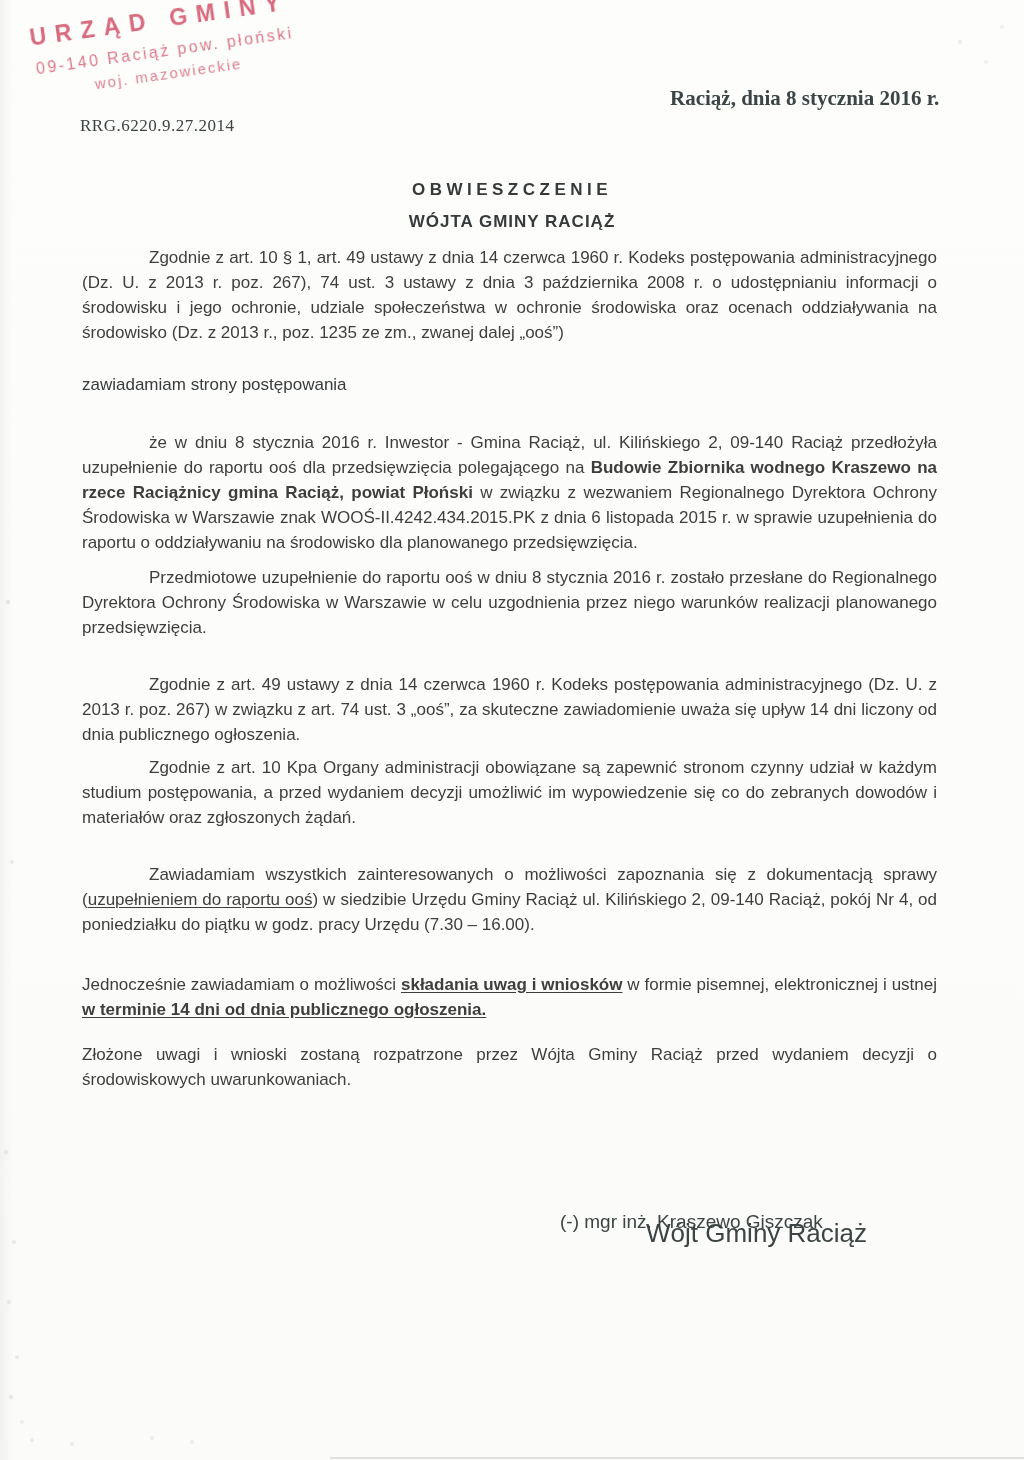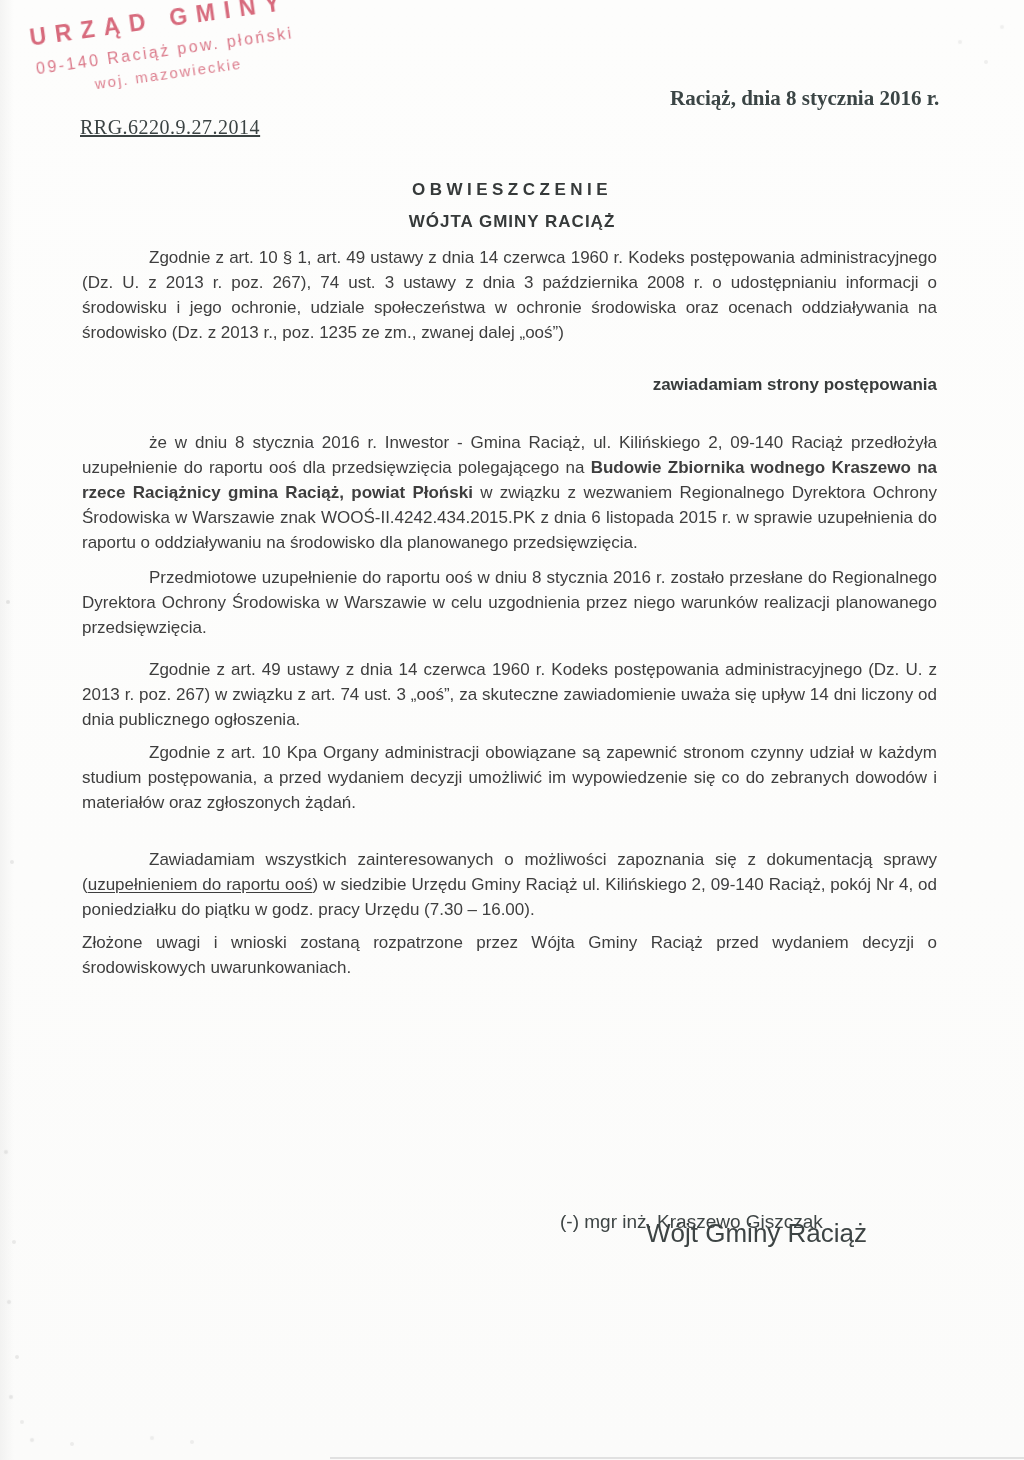--- a/index.html
+++ b/index.html
@@ -59,10 +59,9 @@
     left: 80px;
     top: 116px;
     font-family: "Liberation Serif", serif;
-    font-size: 20px;
+    font-size: 17px;
     color: #3b4343;
     letter-spacing: 0.5px;
-    text-decoration: underline;
   }
   .date {
     position: absolute;

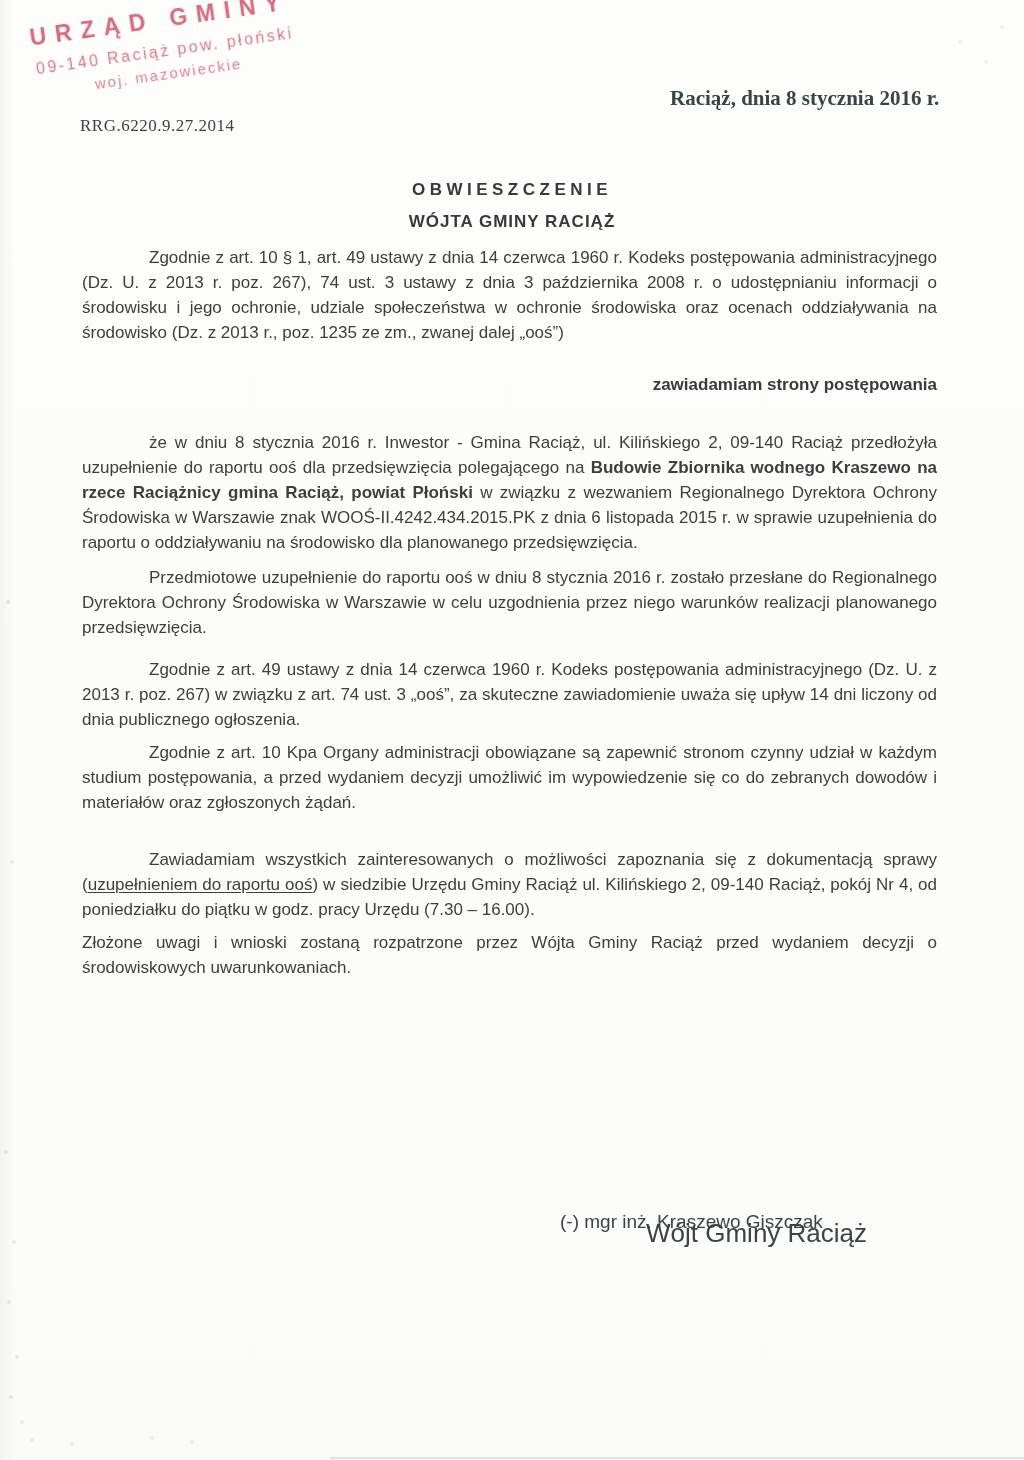--- a/index.html
+++ b/index.html
@@ -96,8 +96,8 @@
   .para { text-align: justify; }
   .para.indent { text-indent: 67px; }
   .para.heading {
-    text-align: right;
-    font-weight: bold;
+    text-align: left;
+    font-weight: normal;
     text-indent: 0;
     color: #383c3c;
   }

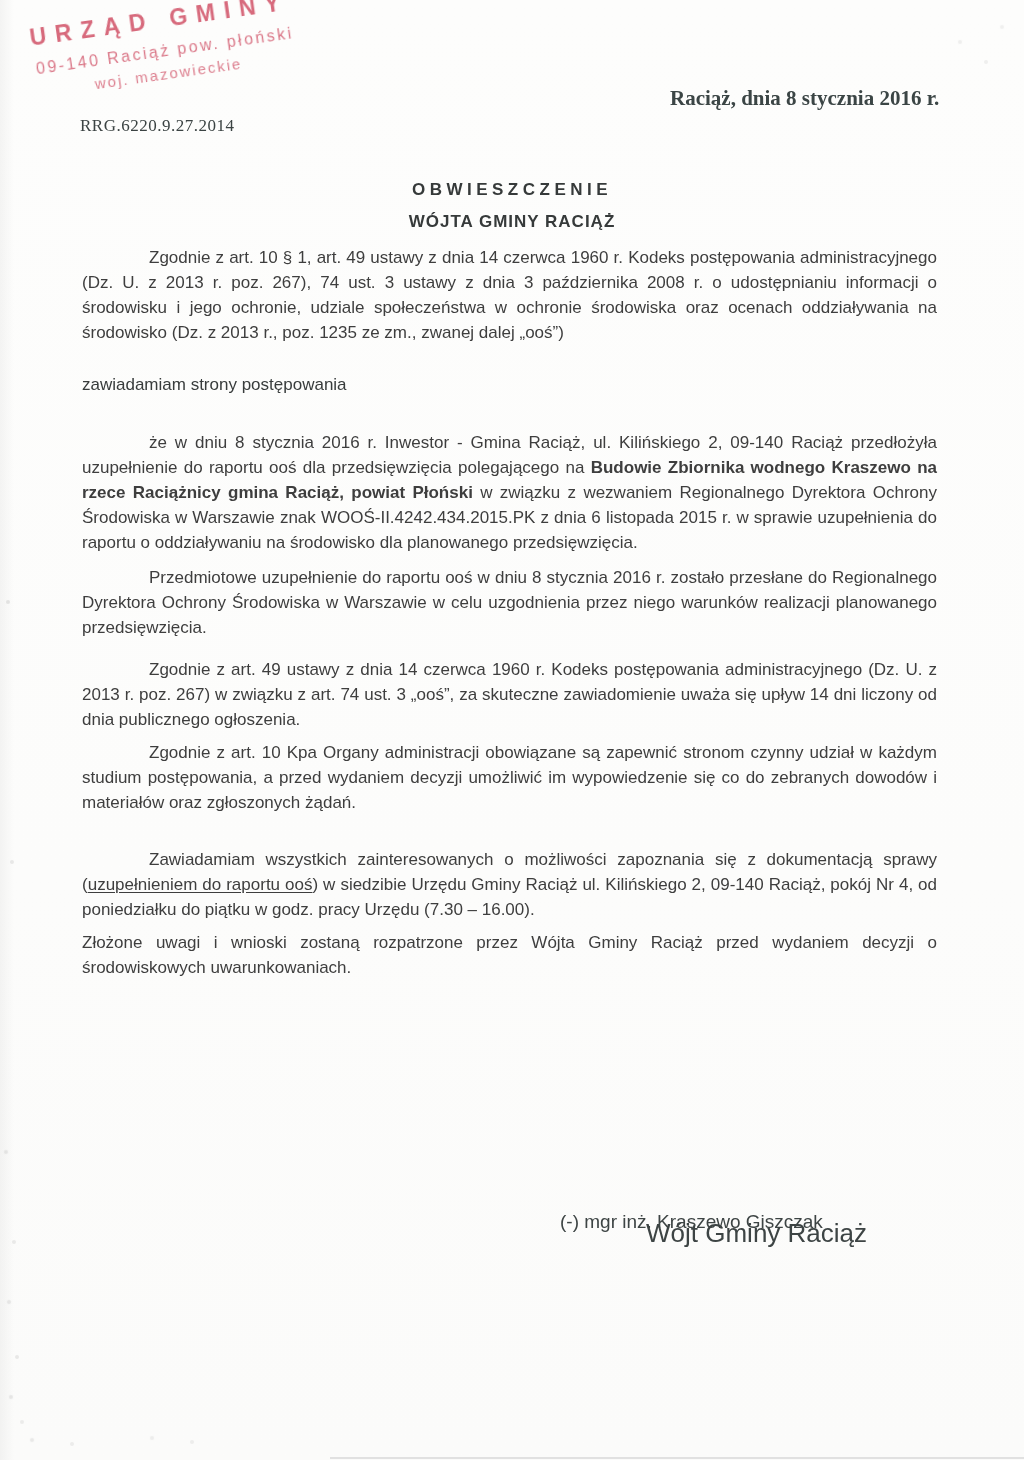--- a/index.html
+++ b/index.html
@@ -107,7 +107,7 @@
   .p1 { margin-top: 27px; }
   .p2 { margin-top: 33px; }
   .p3 { margin-top: 10px; }
-  .p4 { margin-top: 17px; }
+  .p4 { margin-top: 32px; }
   .p5 { margin-top: 8px; }
   .p6 { margin-top: 32px; }
   .p7 { margin-top: 35px; }

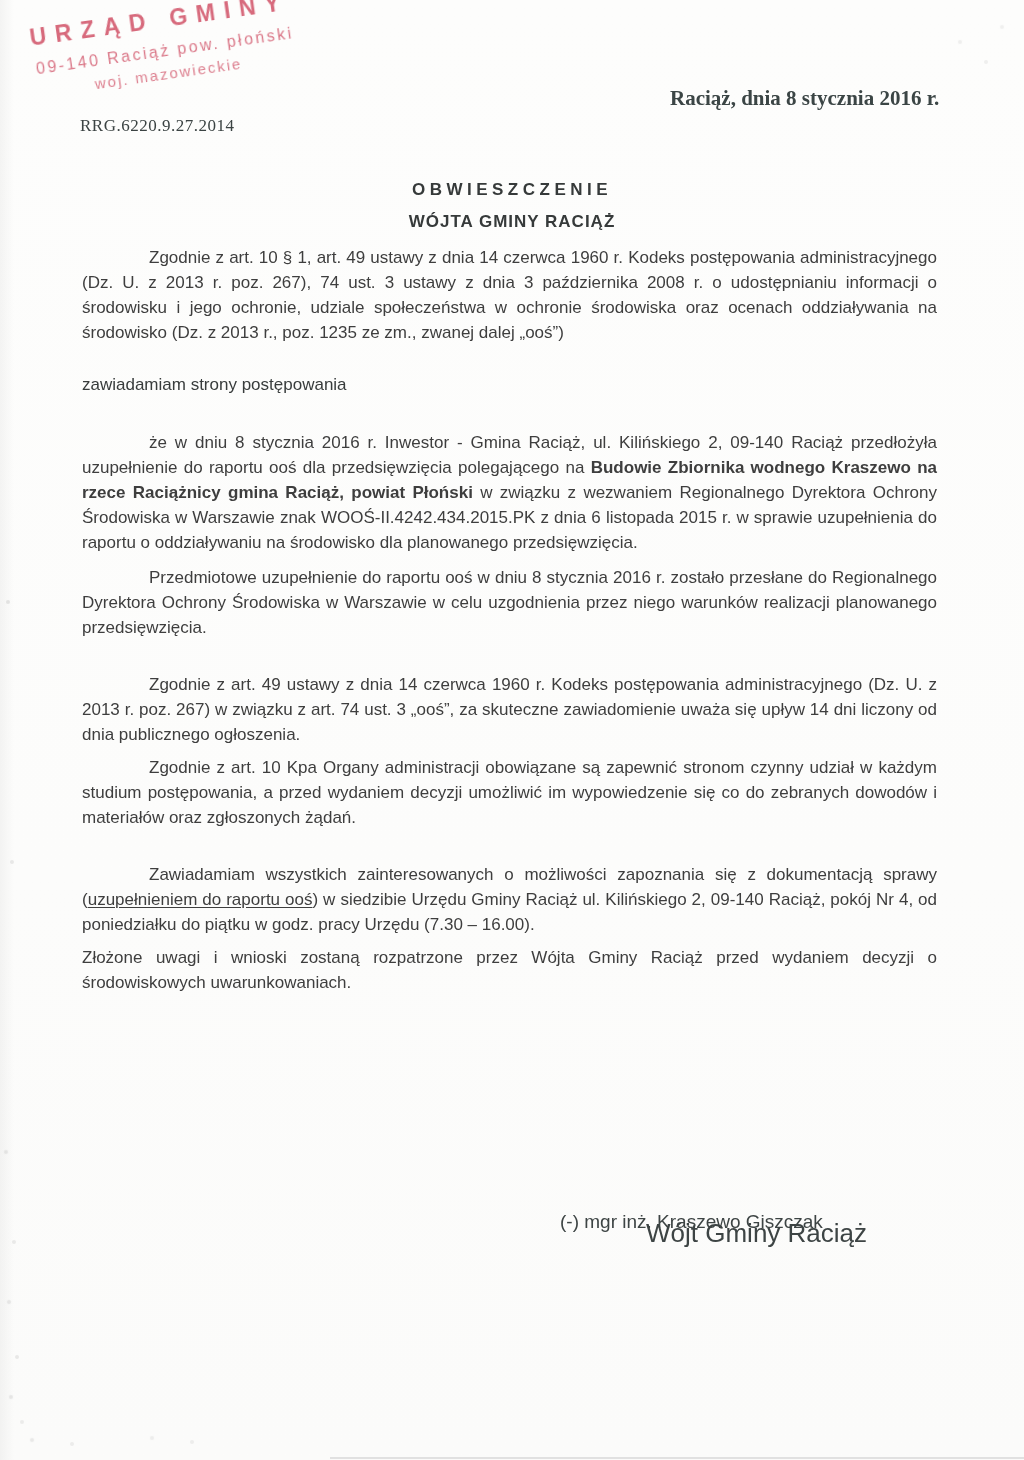--- a/index.html
+++ b/index.html
@@ -191,6 +191,7 @@
       <div class="para p4 indent"><span>Zgodnie z art. 49 ustawy z dnia 14 czerwca 1960 r. Kodeks postępowania administracyjnego (Dz. U. z 2013 r. poz. 267) w związku z art. 74 ust. 3 „ooś”, za skuteczne zawiadomienie uważa się upływ 14 dni liczony od dnia publicznego ogłoszenia.</span></div>
       <div class="para p5 indent"><span>Zgodnie z art. 10 Kpa Organy administracji obowiązane są zapewnić stronom czynny udział w każdym studium postępowania, a przed wydaniem decyzji umożliwić im wypowiedzenie się co do zebranych  dowodów i materiałów oraz zgłoszonych żądań.</span></div>
       <div class="para p6 indent"><span>Zawiadamiam wszystkich zainteresowanych o możliwości zapoznania się z dokumentacją sprawy (</span><span class="u">uzupełnieniem do raportu ooś</span><span>) w siedzibie Urzędu Gminy Raciąż ul. Kilińskiego 2, 09-140 Raciąż, pokój Nr 4, od poniedziałku do piątku w godz. pracy Urzędu (7.30 – 16.00).</span></div>
+      <div class="para p7"><span>Jednocześnie zawiadamiam o możliwości </span><span class="b u">składania uwag i wniosków</span><span> w formie pisemnej, elektronicznej i ustnej </span><span class="b u">w terminie 14 dni od dnia publicznego ogłoszenia.</span></div>
       <div class="para p8"><span>Złożone uwagi i wnioski zostaną rozpatrzone przez Wójta Gminy Raciąż przed wydaniem decyzji o środowiskowych uwarunkowaniach.</span></div>
     </div>
 

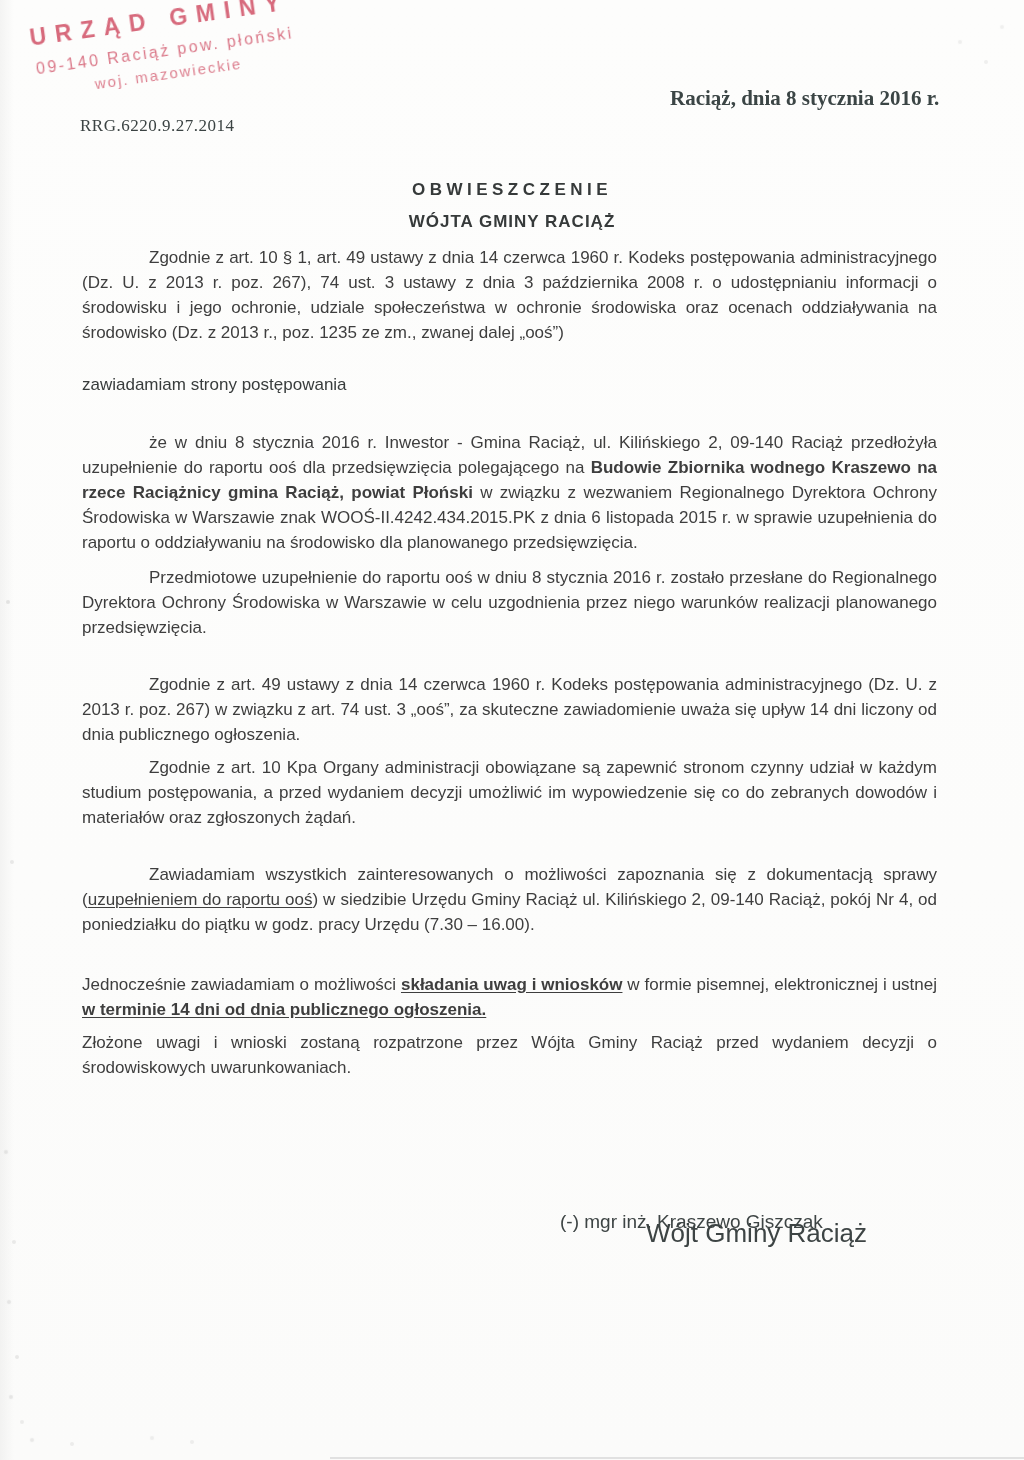--- a/index.html
+++ b/index.html
@@ -111,7 +111,7 @@
   .p5 { margin-top: 8px; }
   .p6 { margin-top: 32px; }
   .p7 { margin-top: 35px; }
-  .p8 { margin-top: 8px; }
+  .p8 { margin-top: 20px; }
   .sig1 {
     position: absolute;
     left: 630px;

